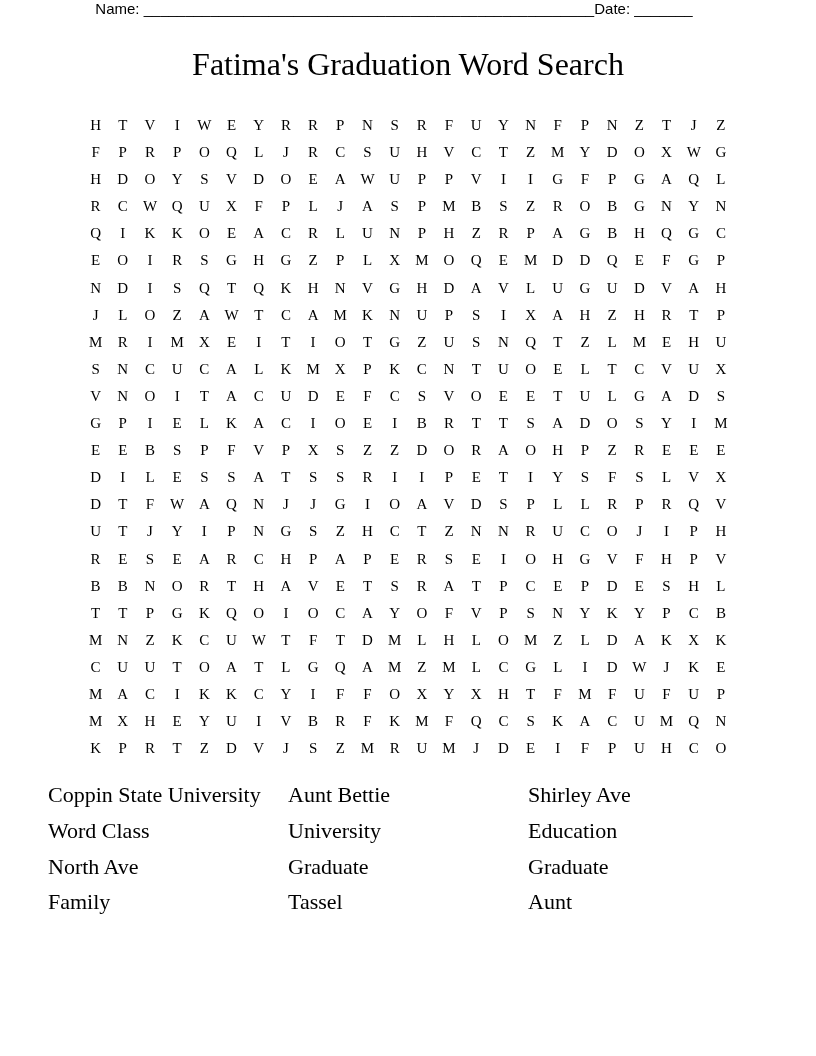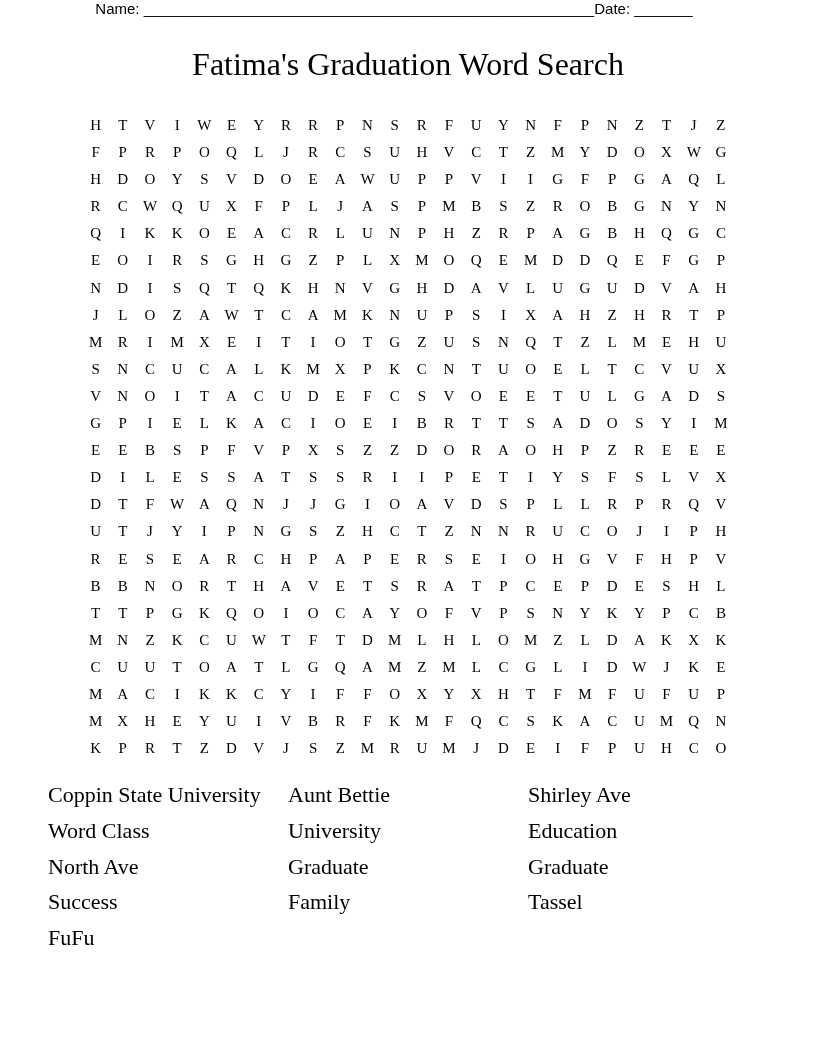--- a/index.html
+++ b/index.html
@@ -626,7 +626,6 @@
     <div>North Ave</div>
     <div>Graduate</div>
     <div>Graduate</div>
-    <div>Success</div>
     <div>Family</div>
     <div>Tassel</div>
     <div>FuFu</div>

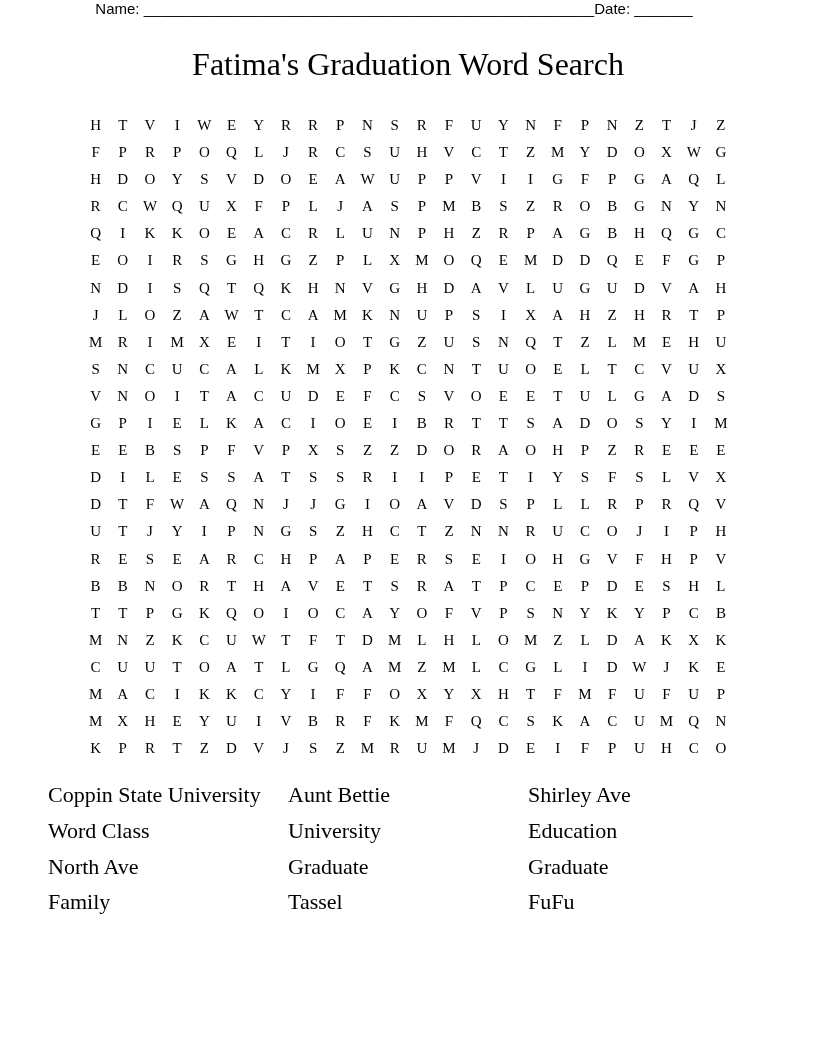--- a/index.html
+++ b/index.html
@@ -628,7 +628,7 @@
     <div>Graduate</div>
     <div>Family</div>
     <div>Tassel</div>
-    <div>FuFu</div>
+    <div>Aunt</div>
   </div>
 
 </body></html>

